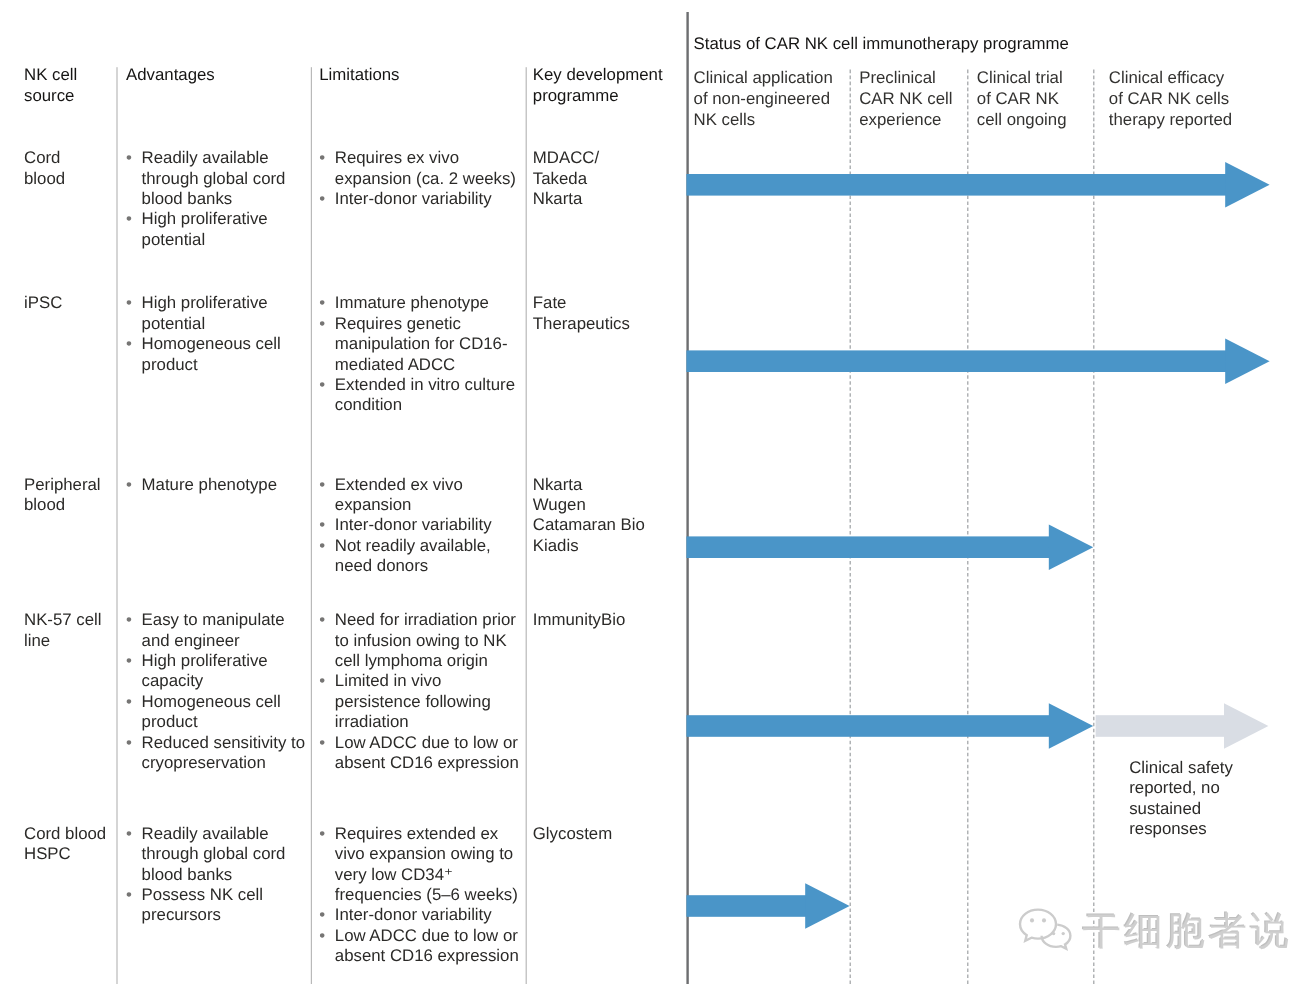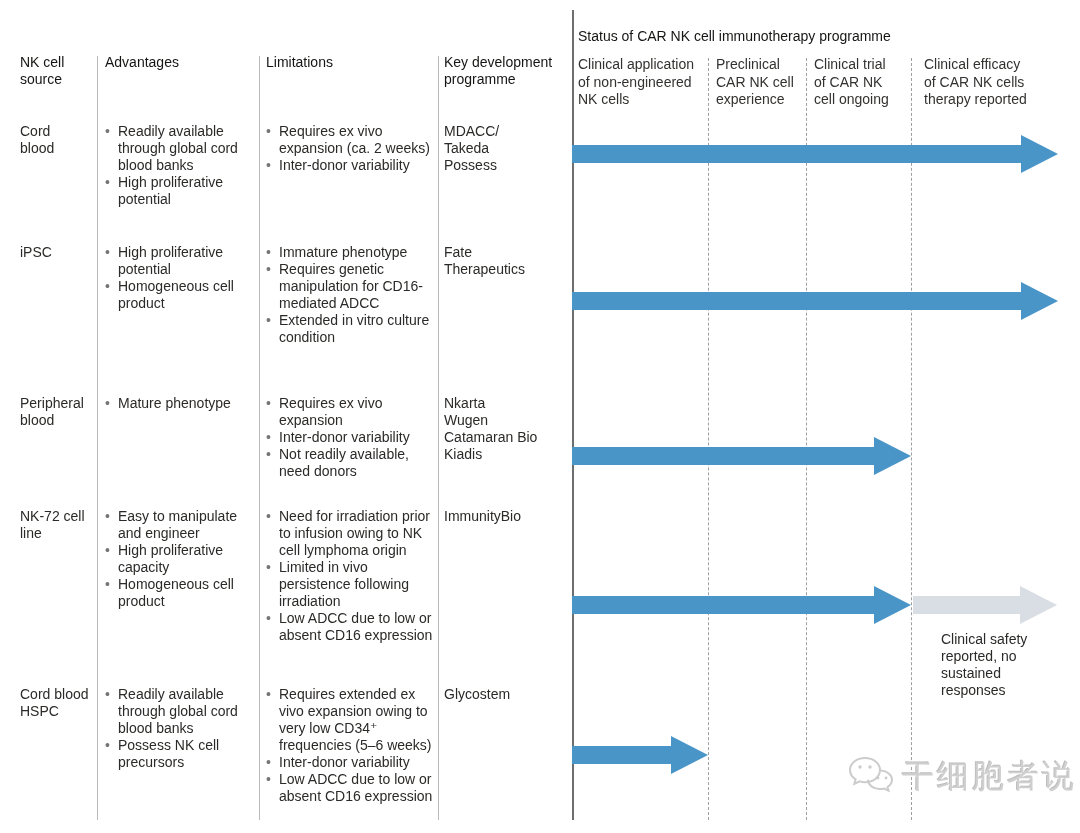--- a/index.html
+++ b/index.html
@@ -110,7 +110,7 @@
   </ul>
   <div class="abs pre c-prog r0">MDACC/
 Takeda
-Possess</div>
+Nkarta</div>
   <div class="arw blue arw-r0">
       <div class="sh"></div>
       <div class="hd"></div>

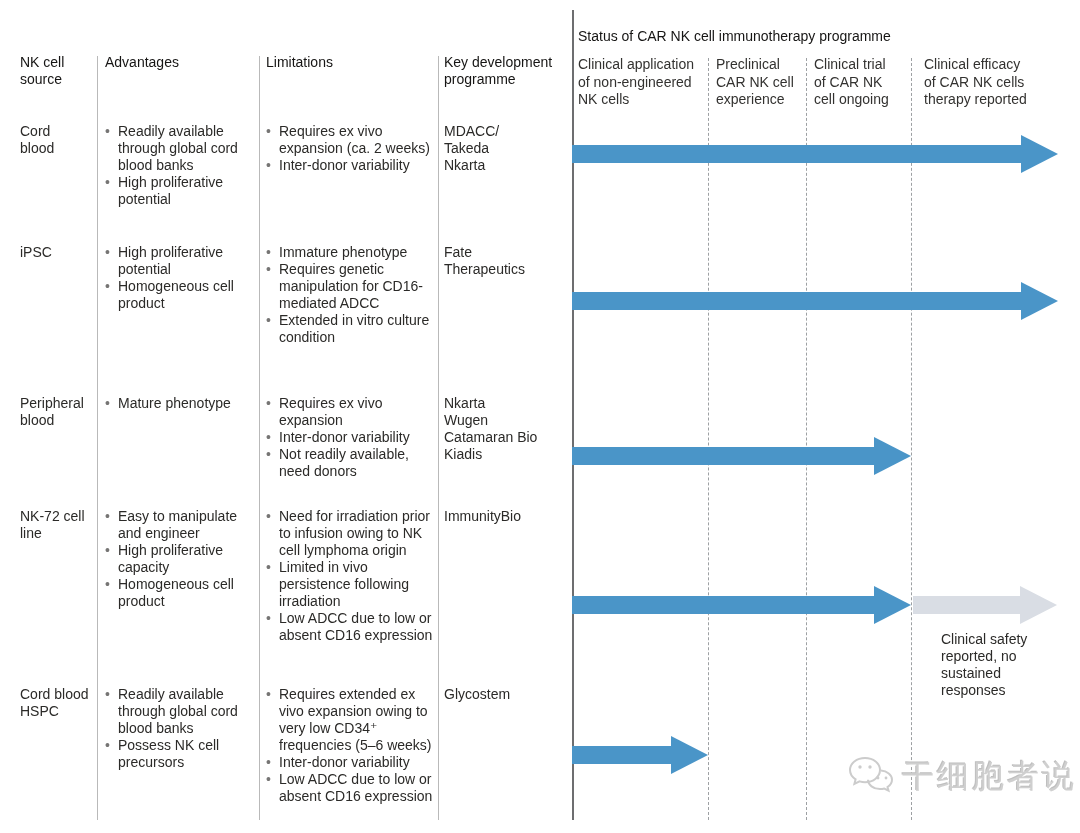--- a/index.html
+++ b/index.html
@@ -139,7 +139,7 @@
     <li>Mature phenotype</li>
   </ul>
   <ul class="abs blist c-lim r2">
-    <li>Requires ex vivo expansion</li>
+    <li>Extended ex vivo expansion</li>
     <li>Inter-donor variability</li>
     <li>Not readily available, need donors</li>
   </ul>

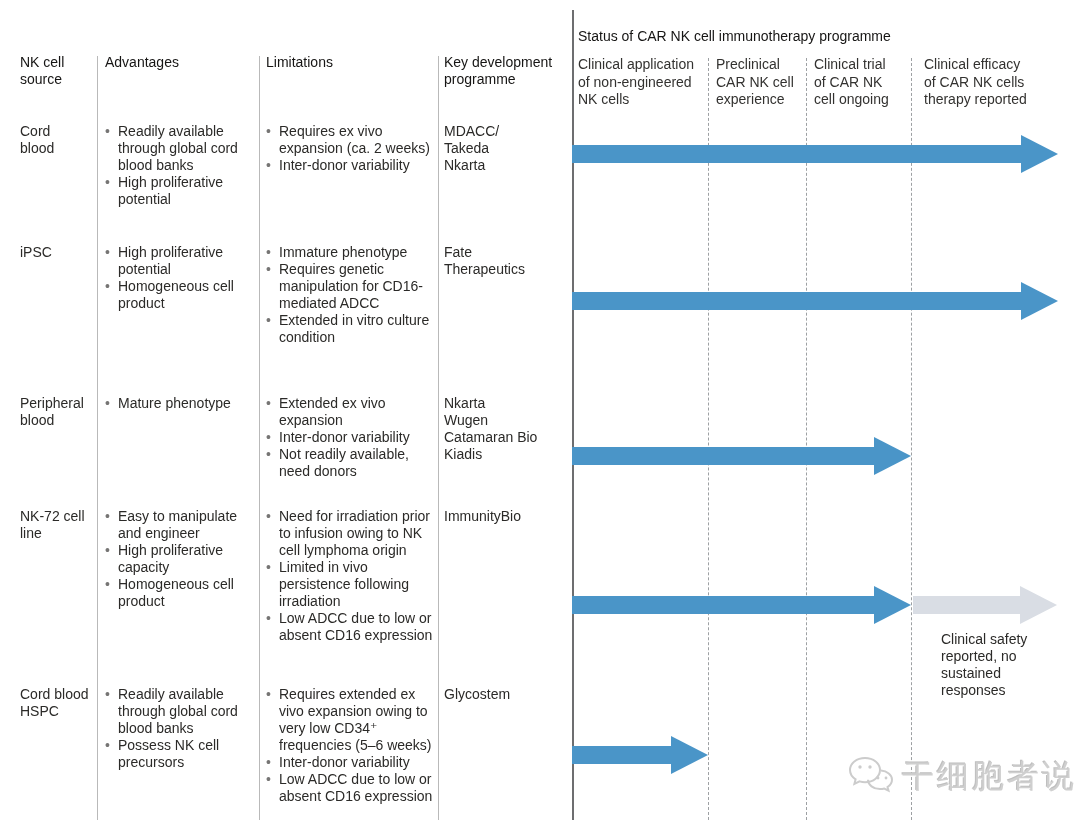--- a/index.html
+++ b/index.html
@@ -152,7 +152,7 @@
       <div class="hd"></div>
     </div>
 
-  <div class="abs pre c-src r3">NK-72 cell
+  <div class="abs pre c-src r3">NK-57 cell
 line</div>
   <ul class="abs blist c-adv r3">
     <li>Easy to manipulate and engineer</li>

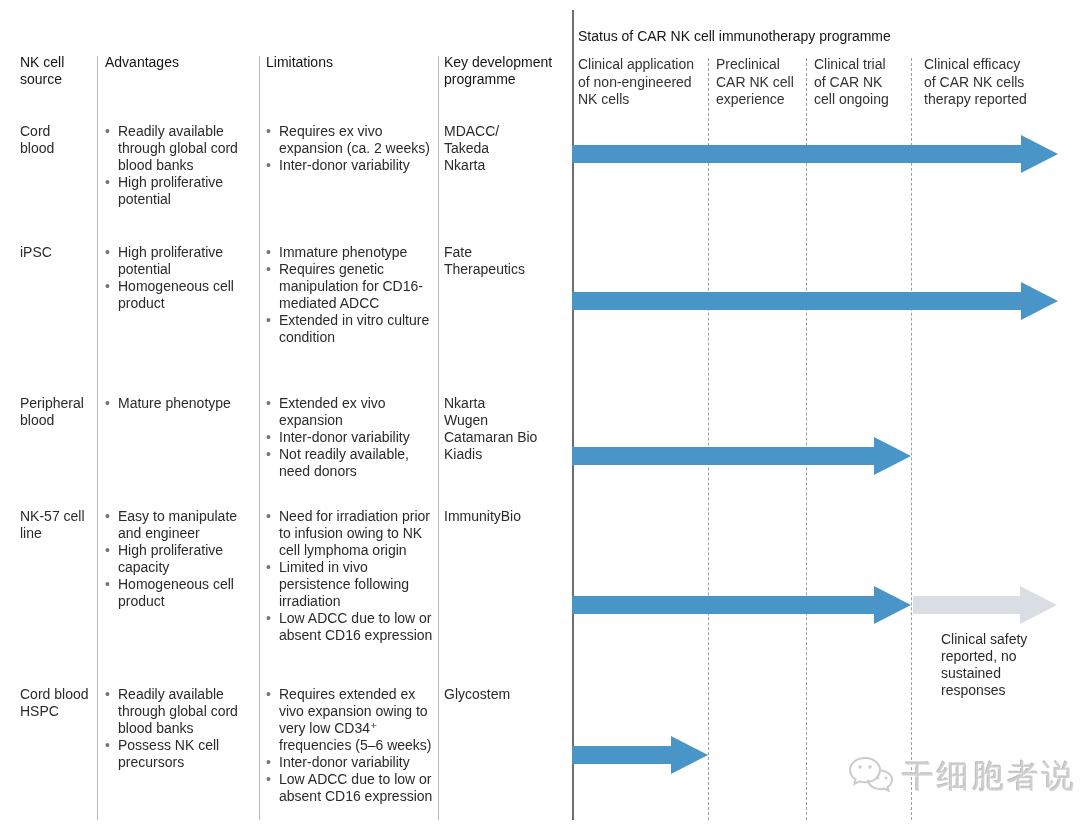--- a/index.html
+++ b/index.html
@@ -158,6 +158,7 @@
     <li>Easy to manipulate and engineer</li>
     <li>High proliferative capacity</li>
     <li>Homogeneous cell product</li>
+    <li>Reduced sensitivity to cryopreservation</li>
   </ul>
   <ul class="abs blist c-lim r3">
     <li>Need for irradiation prior to infusion owing to NK cell lymphoma origin</li>

